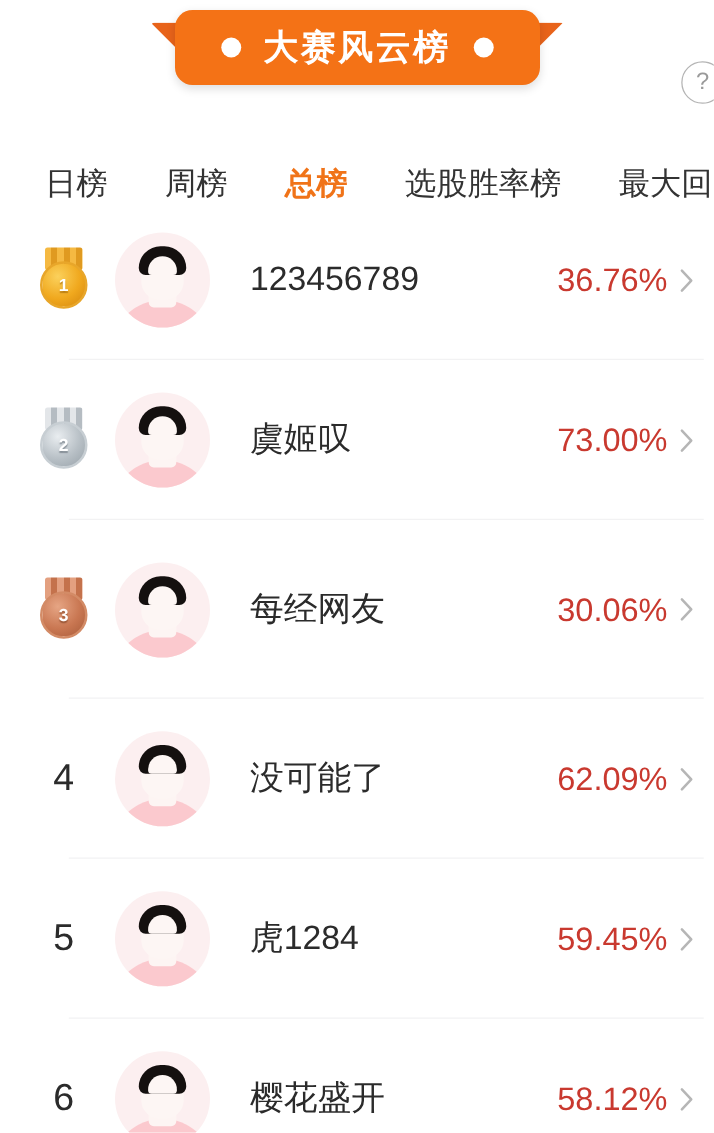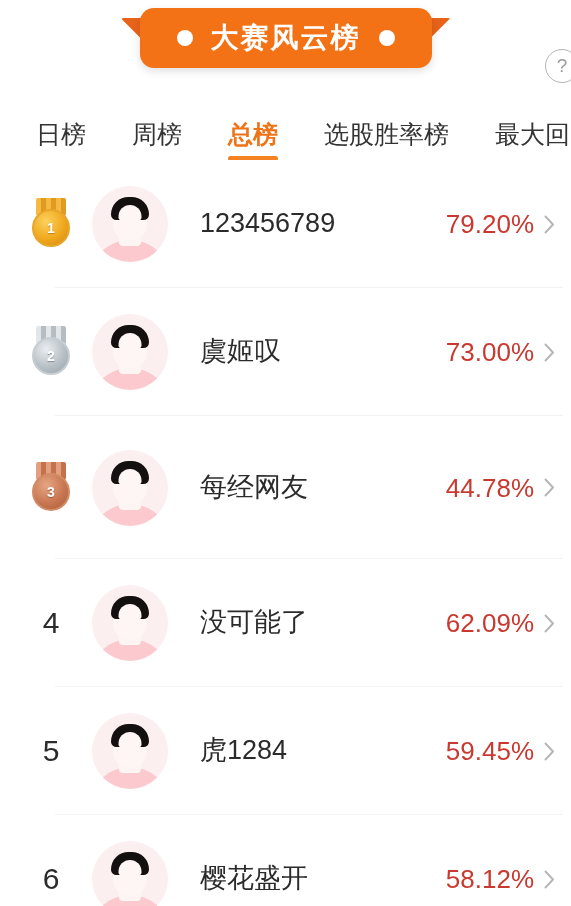--- a/index.html
+++ b/index.html
@@ -96,7 +96,7 @@
   .tabs {
     position: relative;
     display: flex;
-    align-items: center;
+    align-items: flex-end;
     padding-left: 36px;
     height: 64px;
     overflow: hidden;

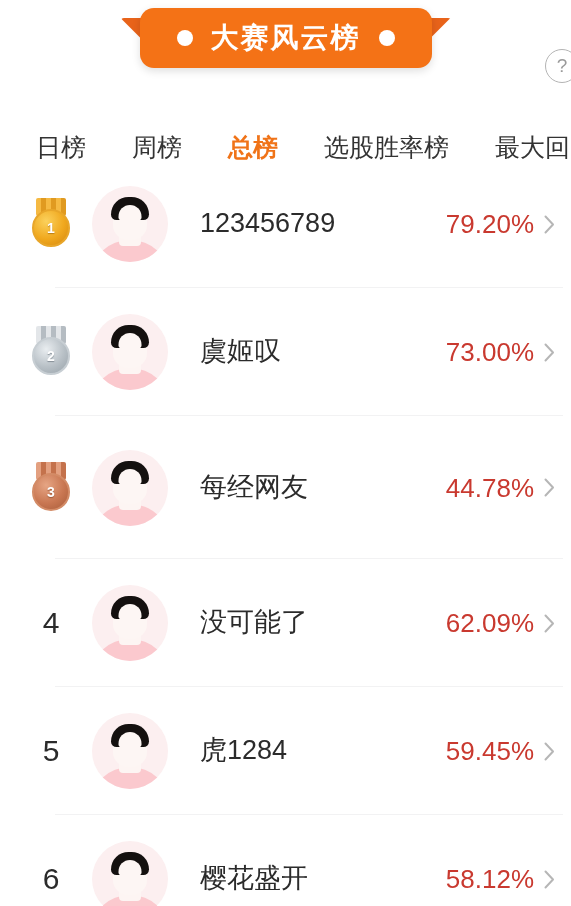--- a/index.html
+++ b/index.html
@@ -379,7 +379,7 @@
       </div>
     </div>
     <div class="value-slot">
-      <span class="value">79.20%</span>
+      <span class="value">36.76%</span>
       <span class="chev">
         <svg width="11" height="19" viewBox="0 0 11 19">
             <path d="M1.5 1.5 L9 9.5 L1.5 17.5" fill="none" stroke="#b6b6b6" stroke-width="2" stroke-linecap="round" stroke-linejoin="round"></path>

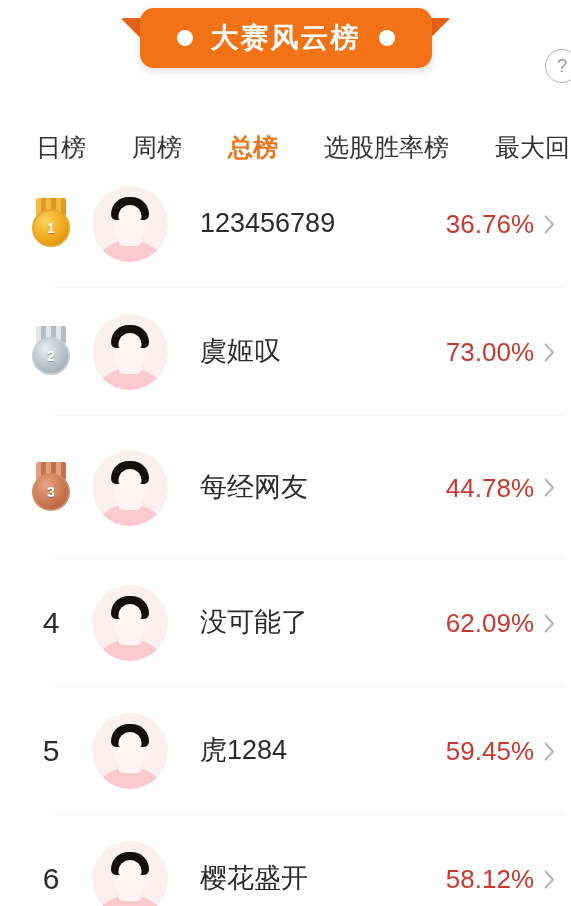--- a/index.html
+++ b/index.html
@@ -437,7 +437,7 @@
       </div>
     </div>
     <div class="value-slot">
-      <span class="value">44.78%</span>
+      <span class="value">30.06%</span>
       <span class="chev">
         <svg width="11" height="19" viewBox="0 0 11 19">
             <path d="M1.5 1.5 L9 9.5 L1.5 17.5" fill="none" stroke="#b6b6b6" stroke-width="2" stroke-linecap="round" stroke-linejoin="round"></path>

